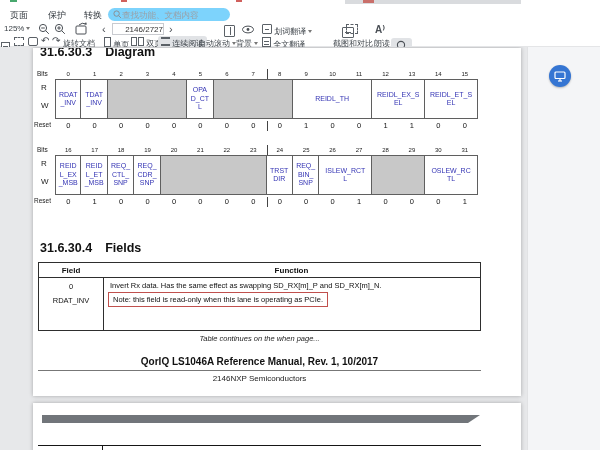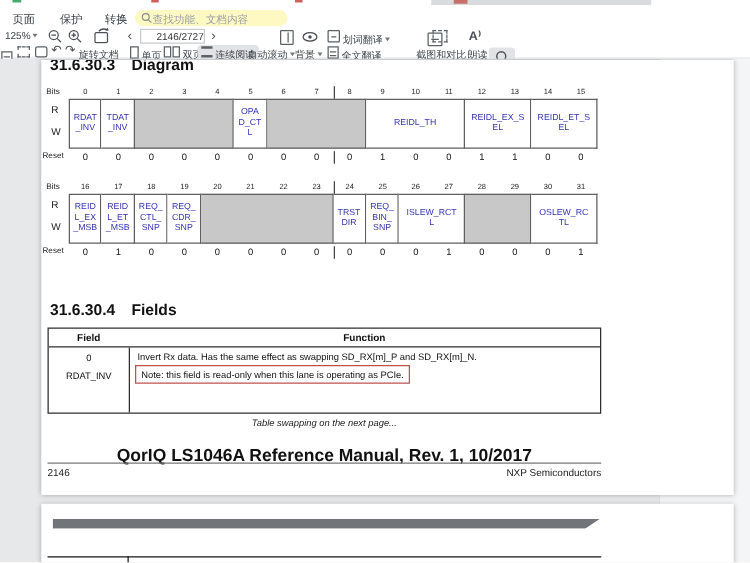--- a/index.html
+++ b/index.html
@@ -19,7 +19,7 @@
   
   .menubar { position:absolute; left:0; top:8px; width:600px; height:14px; background:#fff; }
   .menu-item { position:absolute; top:1px; font-size:9px; color:#343a40; cursor:default; }
-  .search-pill { position:absolute; left:108px; top:0; width:122px; height:13px; border-radius:7px; background:#fef9c3; display:flex; align-items:center; padding:0 5px; }
+  .search-pill { position:absolute; left:108px; top:0; width:122px; height:13px; border-radius:7px; background:#7dd3fc; display:flex; align-items:center; padding:0 5px; }
   .search-pill input { border:none; outline:none; background:transparent; font-size:8.5px; color:#5f6368; width:100px; font-family:inherit; }
   .search-pill input::placeholder { color:#9aa0a6; }
 

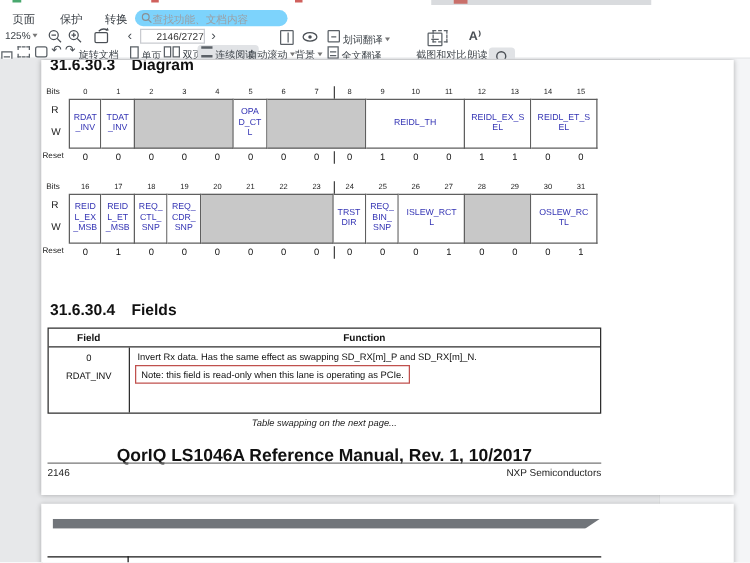--- a/index.html
+++ b/index.html
@@ -51,7 +51,7 @@
   .viewport { position:absolute; left:0; top:47px; width:600px; height:403px; background:#e7e8ea; overflow:hidden; }
   .right-panel { position:absolute; left:527px; top:0; width:73px; height:403px; background:#f4f5f7; border-left:1px solid #e1e2e4; }
   .fab { position:absolute; left:549px; top:18px; width:22px; height:22px; border-radius:50%; background:#3575d3; display:flex; align-items:center; justify-content:center; box-shadow:0 1px 2px rgba(0,0,0,.25); cursor:pointer; }
-  .page { position:absolute; left:33px; width:554px; background:#fff; box-shadow:0 0 4px rgba(0,0,0,.28); overflow:hidden; }
+  .page { position:absolute; left:33px; width:488px; background:#fff; box-shadow:0 0 4px rgba(0,0,0,.28); overflow:hidden; }
   .page1 { top:1px; height:348px; }
   .page2 { top:356px; height:50px; }
 

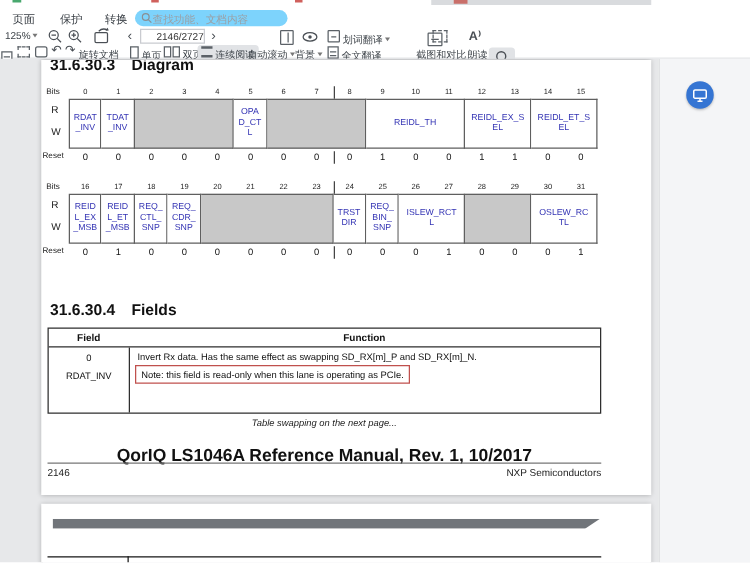--- a/index.html
+++ b/index.html
@@ -398,7 +398,7 @@
         </div>
       </div>
 
-      <div class="continues">Table swapping on the next page...</div>
+      <div class="continues">Table continues on the when page...</div>
       <div class="foot-title">QorIQ LS1046A Reference Manual, Rev. 1, 10/2017</div>
       <div class="foot-rule"></div>
       <div class="foot-row">

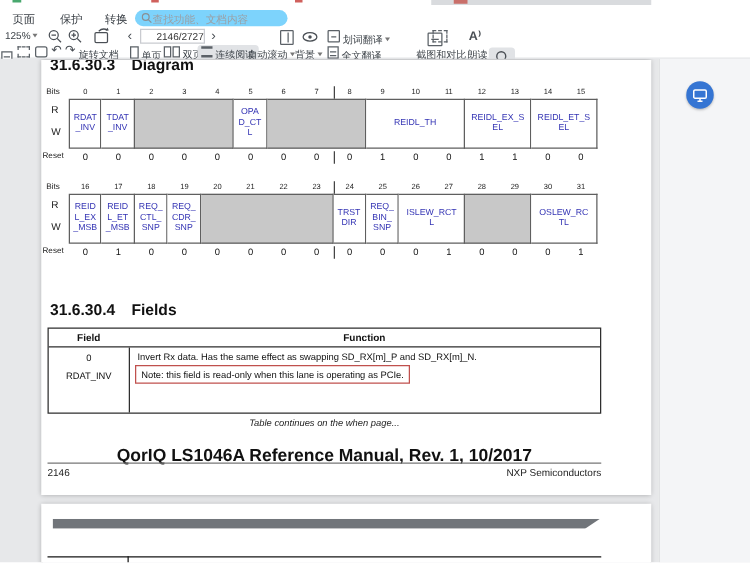--- a/index.html
+++ b/index.html
@@ -85,7 +85,7 @@
   .fn-line.indent { padding-left:30px; }
 
   .continues { position:absolute; left:5px; width:443px; top:286px; text-align:center; font-size:7.5px; font-style:italic; color:#222; }
-  .foot-title { position:absolute; left:5px; width:443px; top:308px; text-align:center; font-size:14px; font-weight:bold; color:#111; }
+  .foot-title { position:absolute; left:5px; width:443px; top:308px; text-align:center; font-size:10px; font-weight:bold; color:#111; }
   .foot-rule { position:absolute; left:5px; width:443px; top:322px; height:1px; background:#777; }
   .foot-row { position:absolute; left:5px; width:443px; top:326px; display:flex; justify-content:space-between; font-size:8px; color:#222; }
 

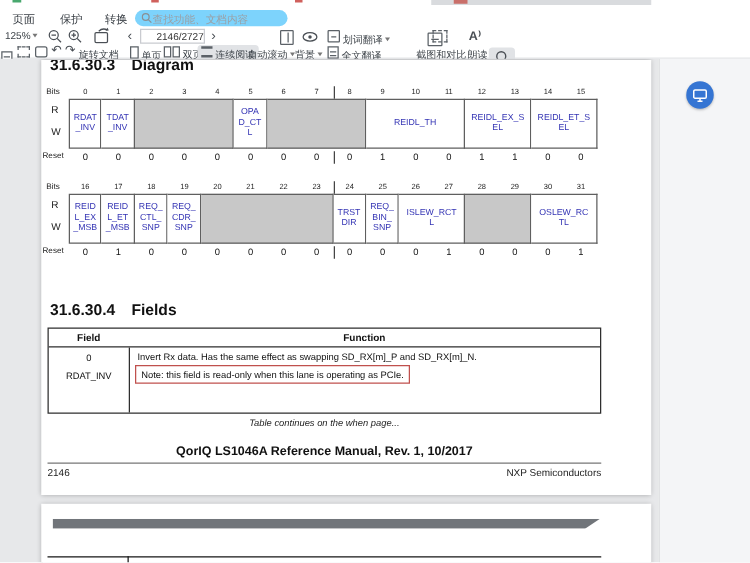--- a/index.html
+++ b/index.html
@@ -87,7 +87,7 @@
   .continues { position:absolute; left:5px; width:443px; top:286px; text-align:center; font-size:7.5px; font-style:italic; color:#222; }
   .foot-title { position:absolute; left:5px; width:443px; top:308px; text-align:center; font-size:10px; font-weight:bold; color:#111; }
   .foot-rule { position:absolute; left:5px; width:443px; top:322px; height:1px; background:#777; }
-  .foot-row { position:absolute; left:5px; width:443px; top:326px; display:flex; justify-content:space-between; font-size:8px; color:#222; }
+  .foot-row { position:absolute; left:5px; width:443px; top:326px; display:flex; justify-content:center; font-size:8px; color:#222; }
 
   .chapter-bar { position:absolute; left:9px; top:12px; width:438px; height:8px; background:#71757a; clip-path:polygon(0 0,100% 0,calc(100% - 12px) 100%,0 100%); }
   .chapter-title { position:absolute; left:5px; width:443px; top:25px; text-align:right; font-size:8px; font-weight:bold; color:#111; }

